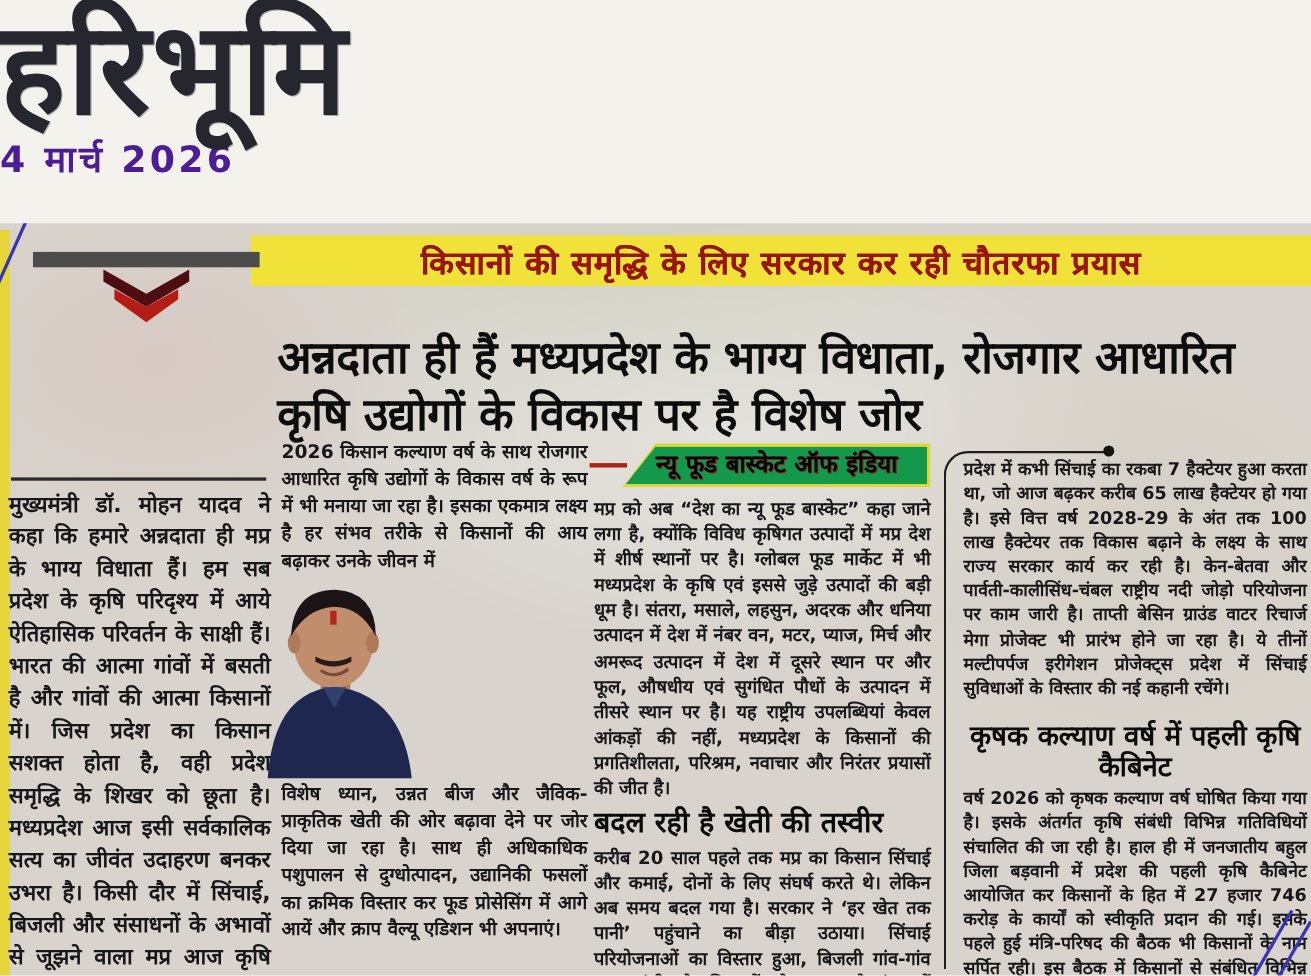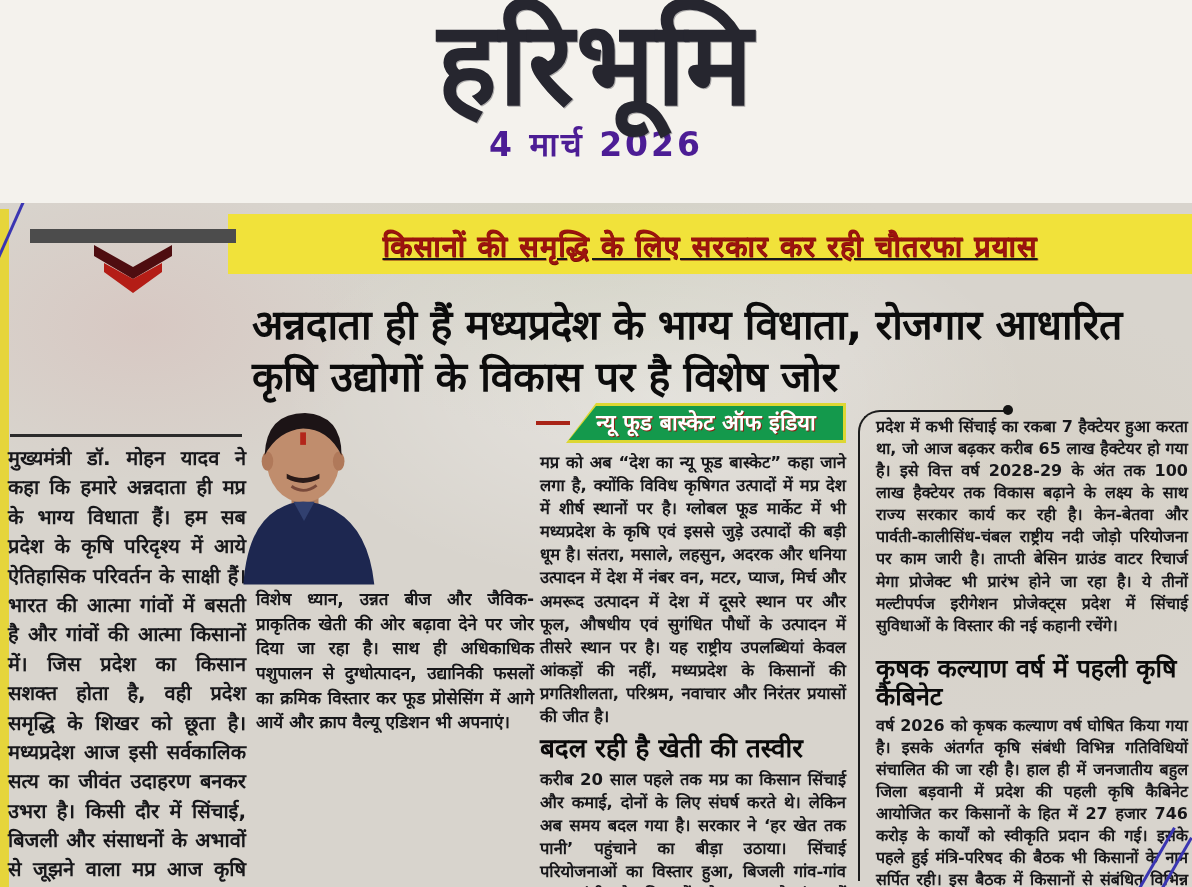--- a/index.html
+++ b/index.html
@@ -11,7 +11,7 @@
     color:#17171a;
   }
   
-  .masthead { position:absolute; top:0; left:0; width:1192px; height:200px; text-align:center; }
+  .masthead { position:absolute; top:0; left:0; width:1192px; height:200px; text-align:left; }
   .masthead-title {
     margin-top:2px; font-size:112px; font-weight:bold; line-height:1.1;
     color:#26262f; letter-spacing:2px; transform:scaleY(1.04);

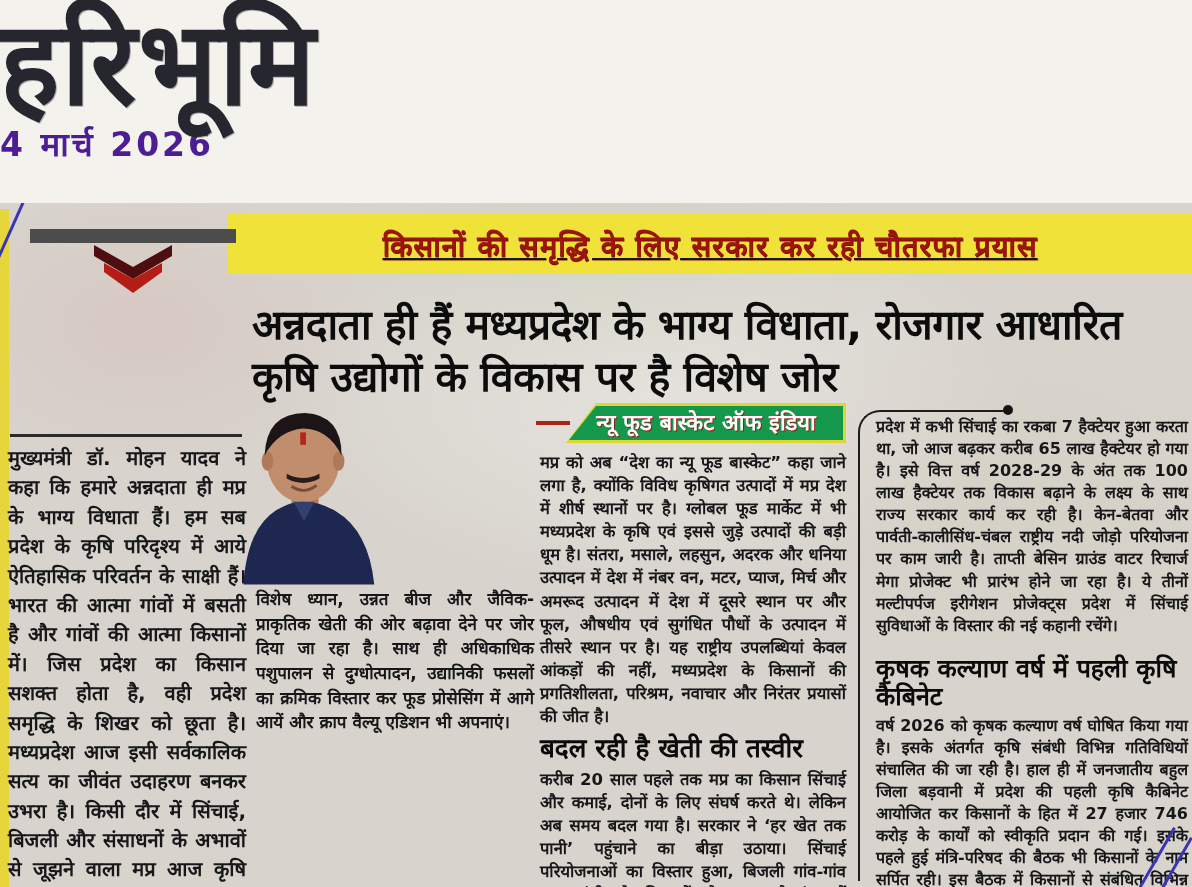--- a/index.html
+++ b/index.html
@@ -31,8 +31,8 @@
   .left-strip { position:absolute; left:0; top:6px; width:9px; height:678px; background:#e6d53b; }
   
   .yellow-band {
-    position:absolute; left:228px; top:11px; width:964px; height:60px;
-    background:#f1e23a; display:flex; align-items:center; justify-content:center;text-decoration:underline;
+    position:absolute; left:228px; top:11px; width:964px; height:46px;
+    background:#f1e23a; display:flex; align-items:center; justify-content:center;
   }
   .yellow-band span {
     font-size:29px; font-weight:bold; color:#9c140e; letter-spacing:1px;

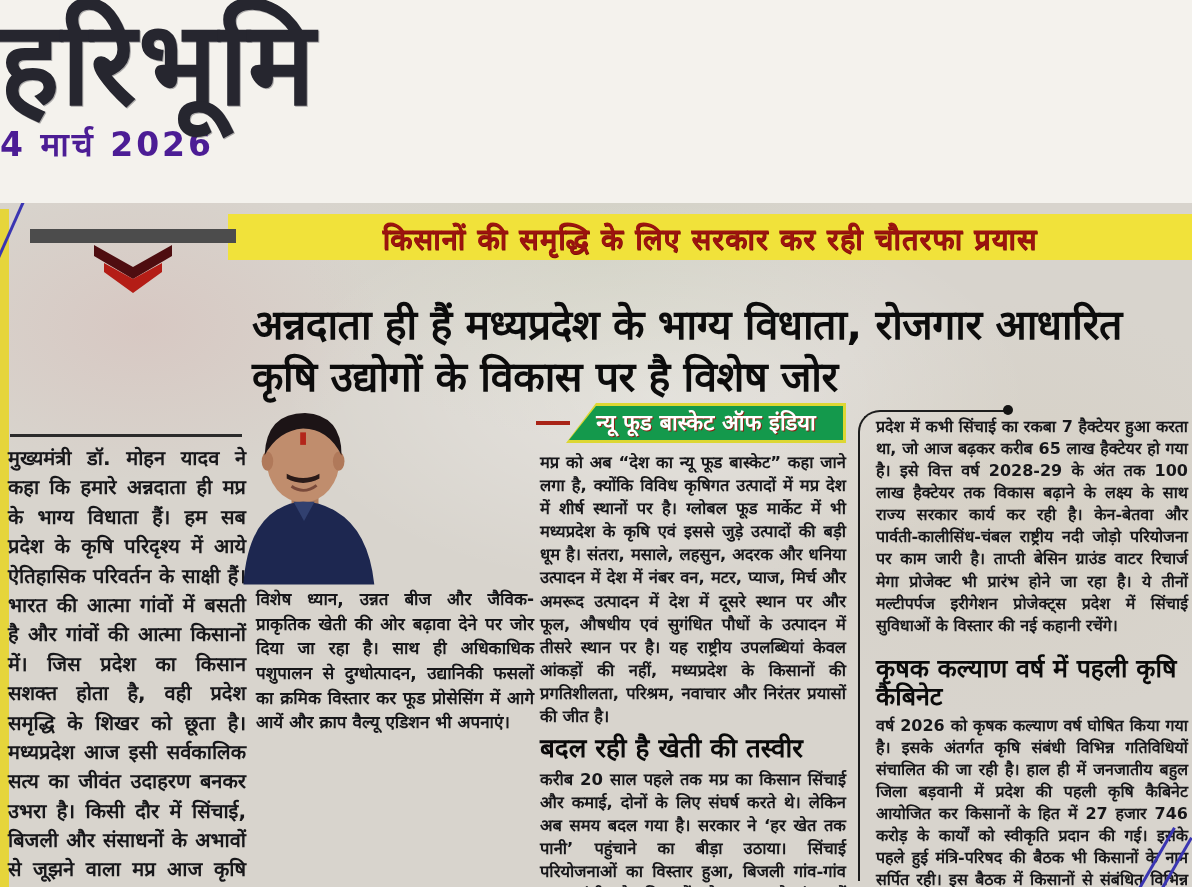--- a/index.html
+++ b/index.html
@@ -131,6 +131,7 @@
     </div>
 
     <div class="col col2">
+      <p>2026 किसान कल्याण वर्ष के साथ रोजगार आधारित कृषि उद्योगों के विकास वर्ष के रूप में भी मनाया जा रहा है। इसका एकमात्र लक्ष्य है हर संभव तरीके से किसानों की आय बढ़ाकर उनके जीवन में</p>
       <div class="photo-row">
         <div class="photo">
           <svg viewBox="0 0 160 190" xmlns="http://www.w3.org/2000/svg">

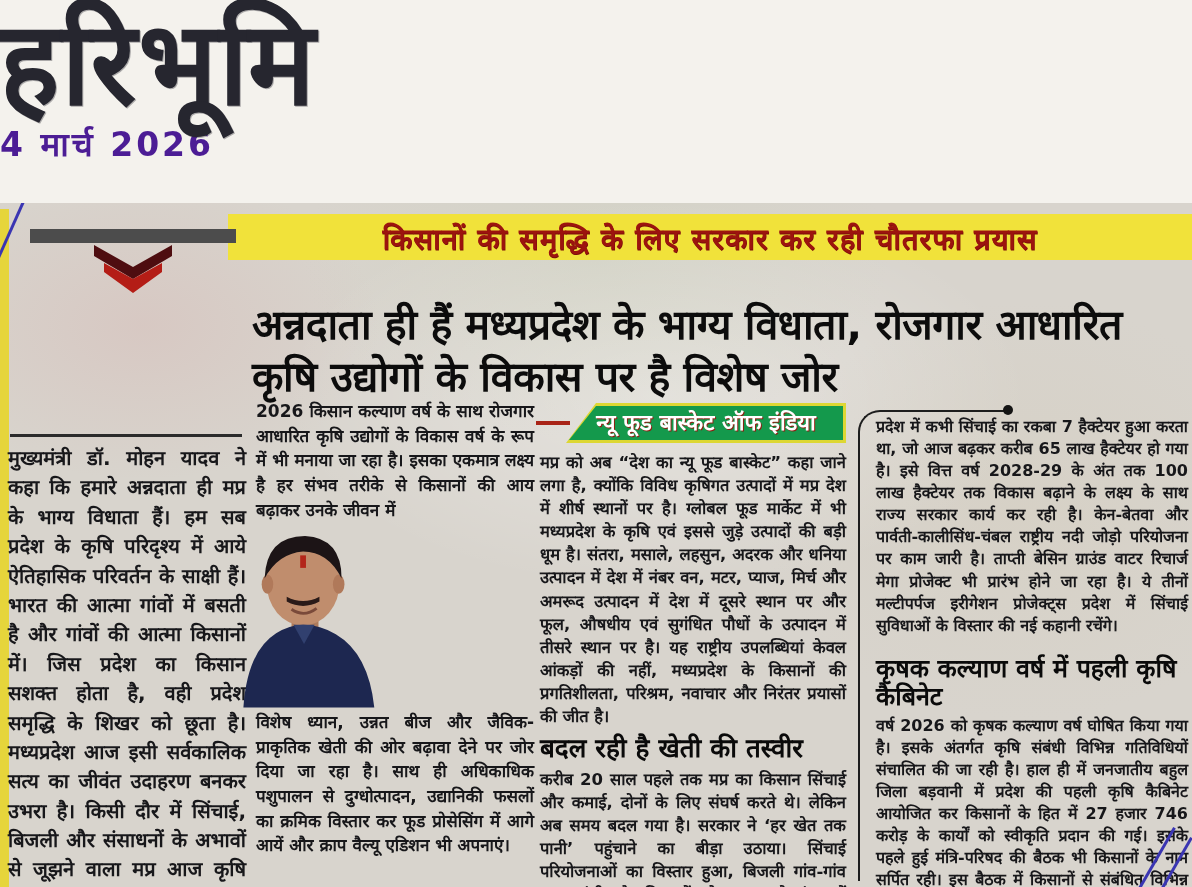--- a/index.html
+++ b/index.html
@@ -76,7 +76,7 @@
     clip-path:polygon(27px 0, 100% 0, 100% 100%, 0 100%);
     display:flex; align-items:center; justify-content:center;
   }
-  .banner-inner span { font-size:22px; font-weight:bold; color:#ffffff; text-shadow:1px 1px 0 #8f1d10; }
+  .banner-inner span { font-size:22px; font-weight:bold; color:#000000; text-shadow:1px 1px 0 #8f1d10; }
   .subhead { font-size:26px; font-weight:bold; color:#0a0a0a; margin:6px 0 4px 0; line-height:1.15; }
   
   .bracket {

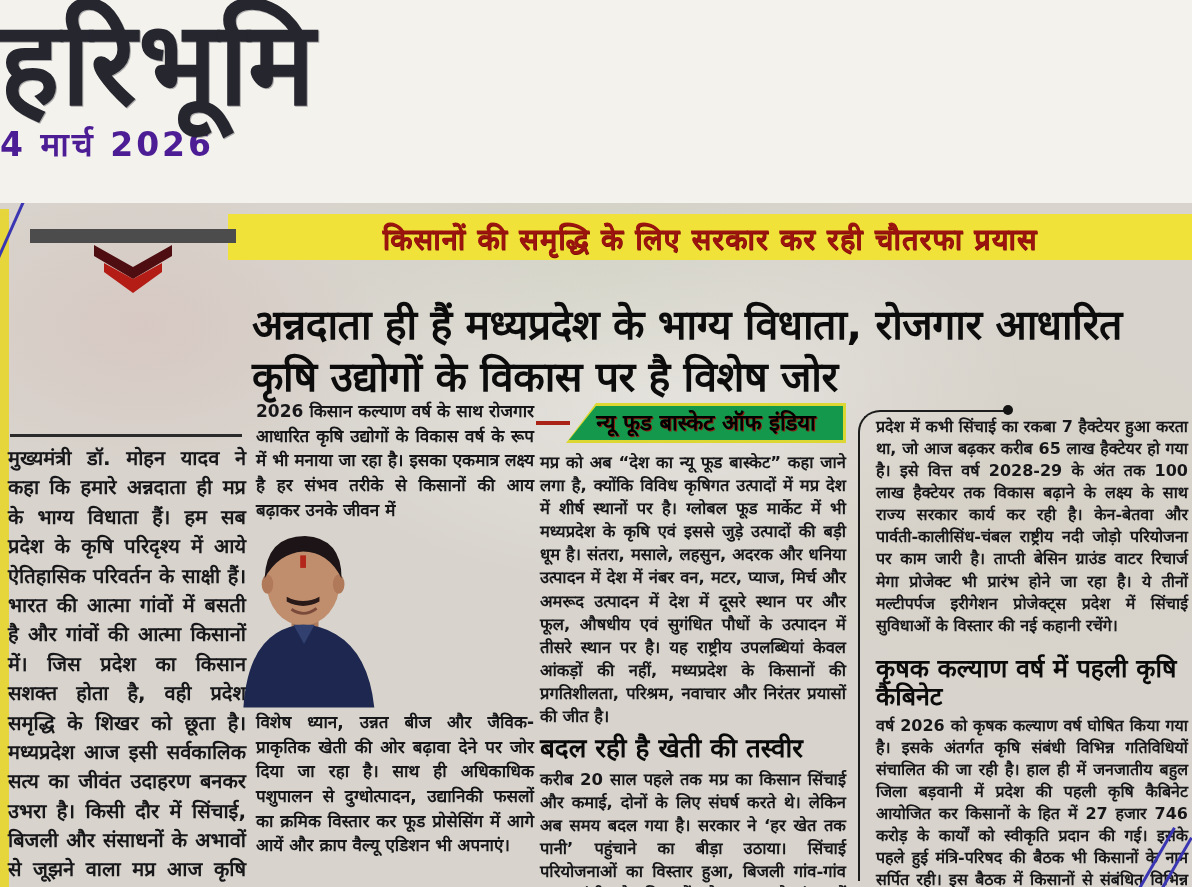--- a/index.html
+++ b/index.html
@@ -86,7 +86,7 @@
   .bracket .dot { position:absolute; right:-5px; top:-7px; width:10px; height:10px; border-radius:50%; background:#141414; }
   .col4 { position:absolute; left:876px; top:213px; width:312px; font-size:16px; font-weight:bold; line-height:1.38; }
   .rc-head { font-size:25px; font-weight:bold; color:#0a0a0a; line-height:1.12; margin-bottom:4px; }
-  .rc-head.second { margin-top:18px; }
+  .rc-head.second { margin-top:18px;text-align:center; }
   .col4 p { margin-bottom:2px; }
   
   .pen { position:absolute; background:#3a35b2; }

